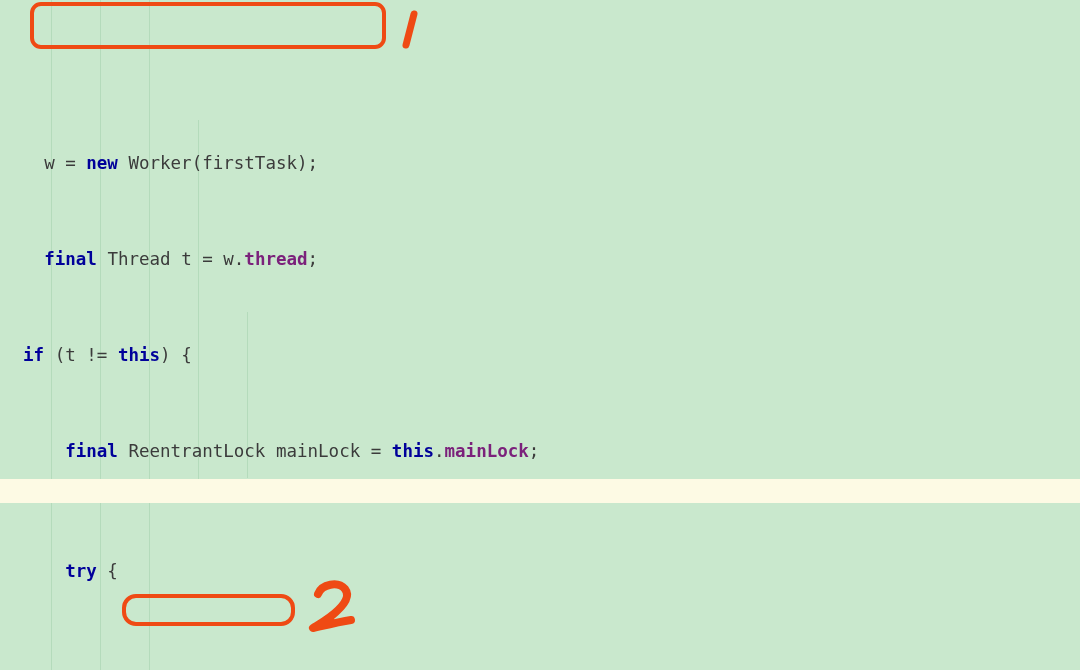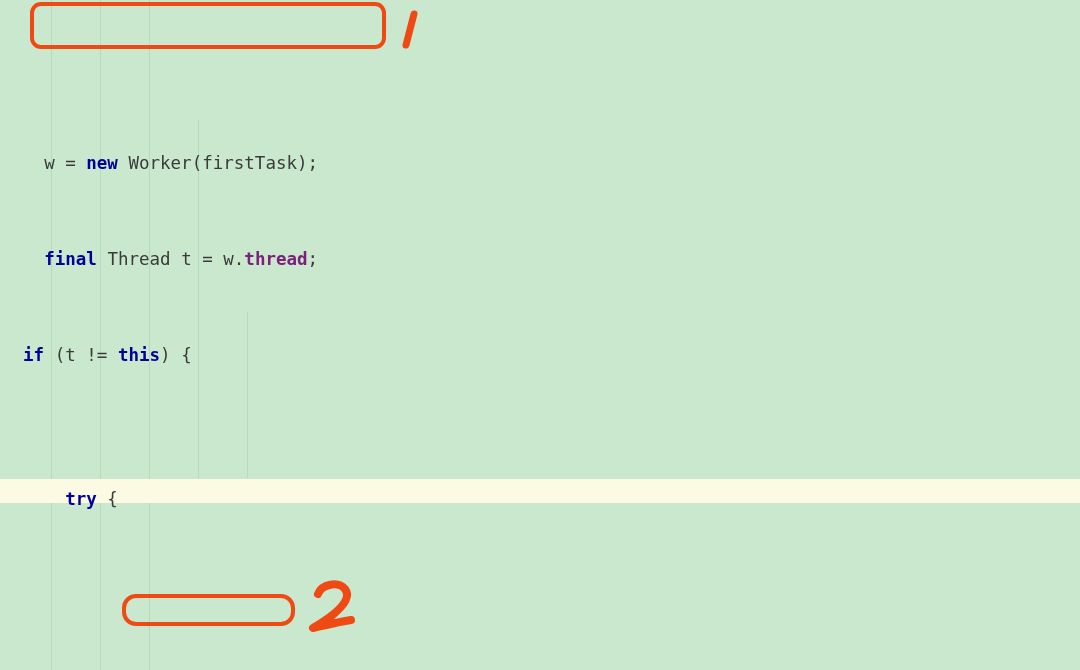--- a/index.html
+++ b/index.html
@@ -99,6 +99,7 @@
 
     <div class="ln"><span class="pl">  </span><span class="kw">if</span><span class="pl"> (t != </span><span class="kw">this</span><span class="pl">) {</span></div>
 
+    <div class="ln"><span class="pl">      </span><span class="kw">final</span><span class="pl"> ReentrantLock mainLock = </span><span class="kw">this</span><span class="pl">.</span><span class="fld">mainLock</span><span class="pl">;</span></div>
 
 
     <div class="ln"><span class="pl">      </span><span class="kw">try</span><span class="pl"> {</span></div>

